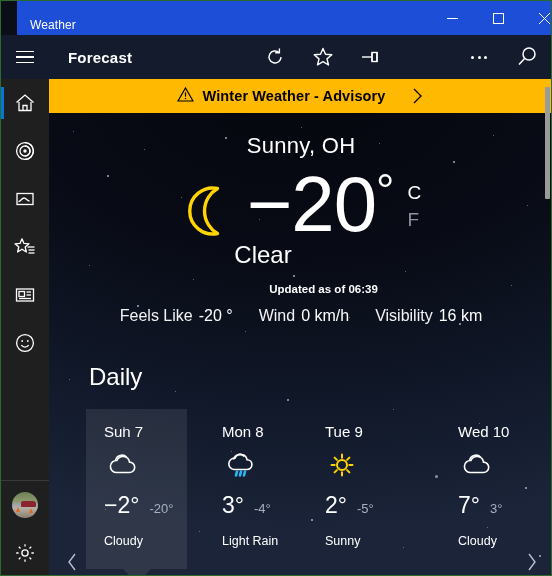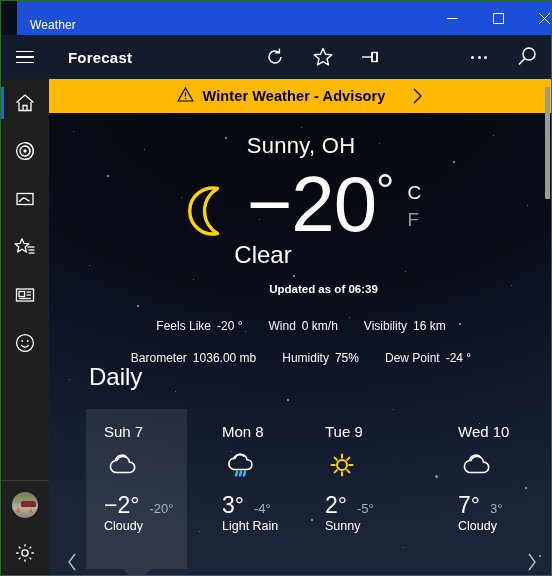--- a/index.html
+++ b/index.html
@@ -179,7 +179,7 @@
     display: flex; flex-direction: column; align-items: center; gap: 6px;
   }
   .detail-row { display: flex; gap: 26px; }
-  .detail { color: #ffffff; font-size: 12px; white-space: nowrap; margin-top: 12px; }
+  .detail { color: #ffffff; font-size: 16px; white-space: nowrap; }
   .detail .lbl { opacity: .95; }
   .detail .val { margin-left: 6px; }
 

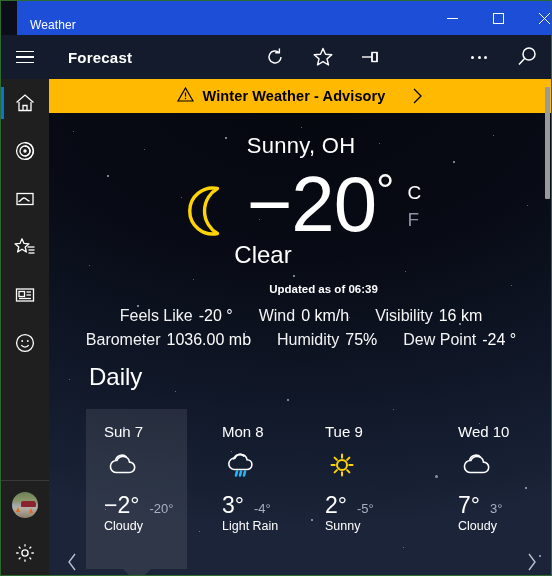--- a/index.html
+++ b/index.html
@@ -453,17 +453,6 @@
           <span class="lbl">Visibility</span><span class="val">16 km</span>
         </span>
       </div>
-      <div class="detail-row">
-        <span class="detail">
-          <span class="lbl">Barometer</span><span class="val">1036.00 mb</span>
-        </span>
-        <span class="detail">
-          <span class="lbl">Humidity</span><span class="val">75%</span>
-        </span>
-        <span class="detail">
-          <span class="lbl">Dew Point</span><span class="val">-24 °</span>
-        </span>
-      </div>
     </div>
 
     <div class="daily-head">Daily</div>

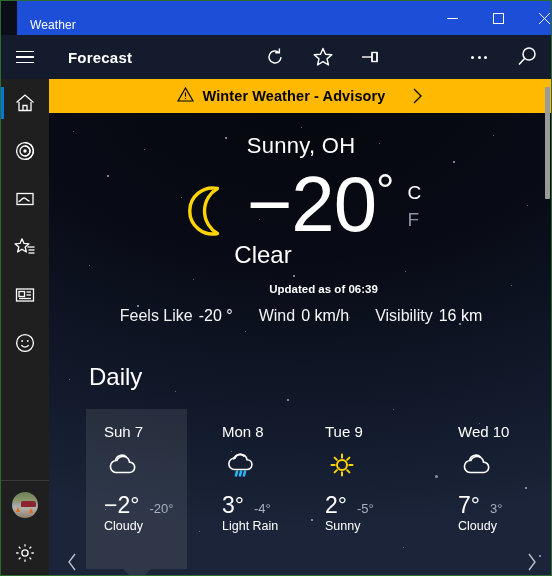--- a/index.html
+++ b/index.html
@@ -216,7 +216,7 @@
   .card-temps { margin-top: 10px; display: flex; align-items: baseline; }
   .t-hi { color: #ffffff; font-size: 23px; font-weight: 300; }
   .t-lo { color: #a9b0c0; font-size: 13px; margin-left: 10px; }
-  .card-desc { margin-top: 0; color: #ffffff; font-size: 12.5px; }
+  .card-desc { margin-top: 15px; color: #ffffff; font-size: 12.5px; }
 </style>
 </head>
 <body>

